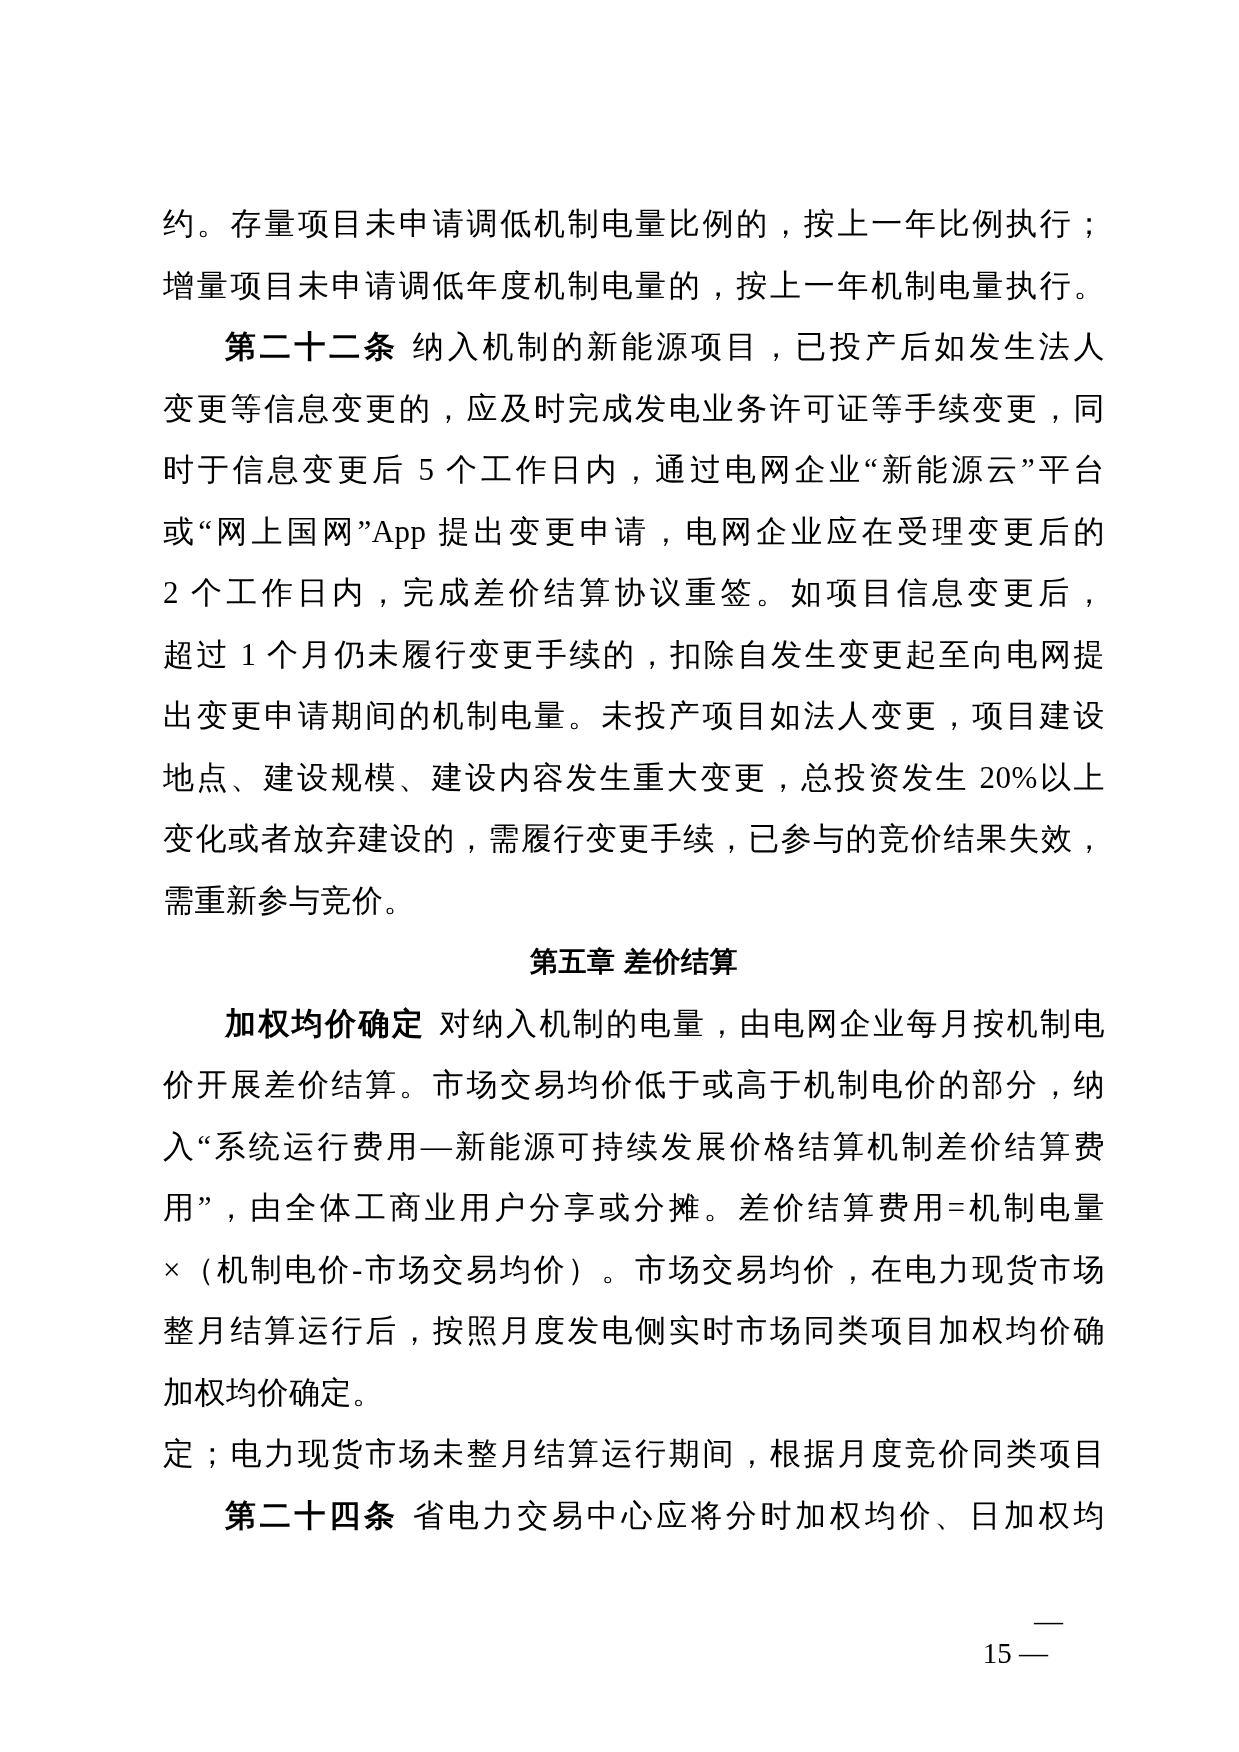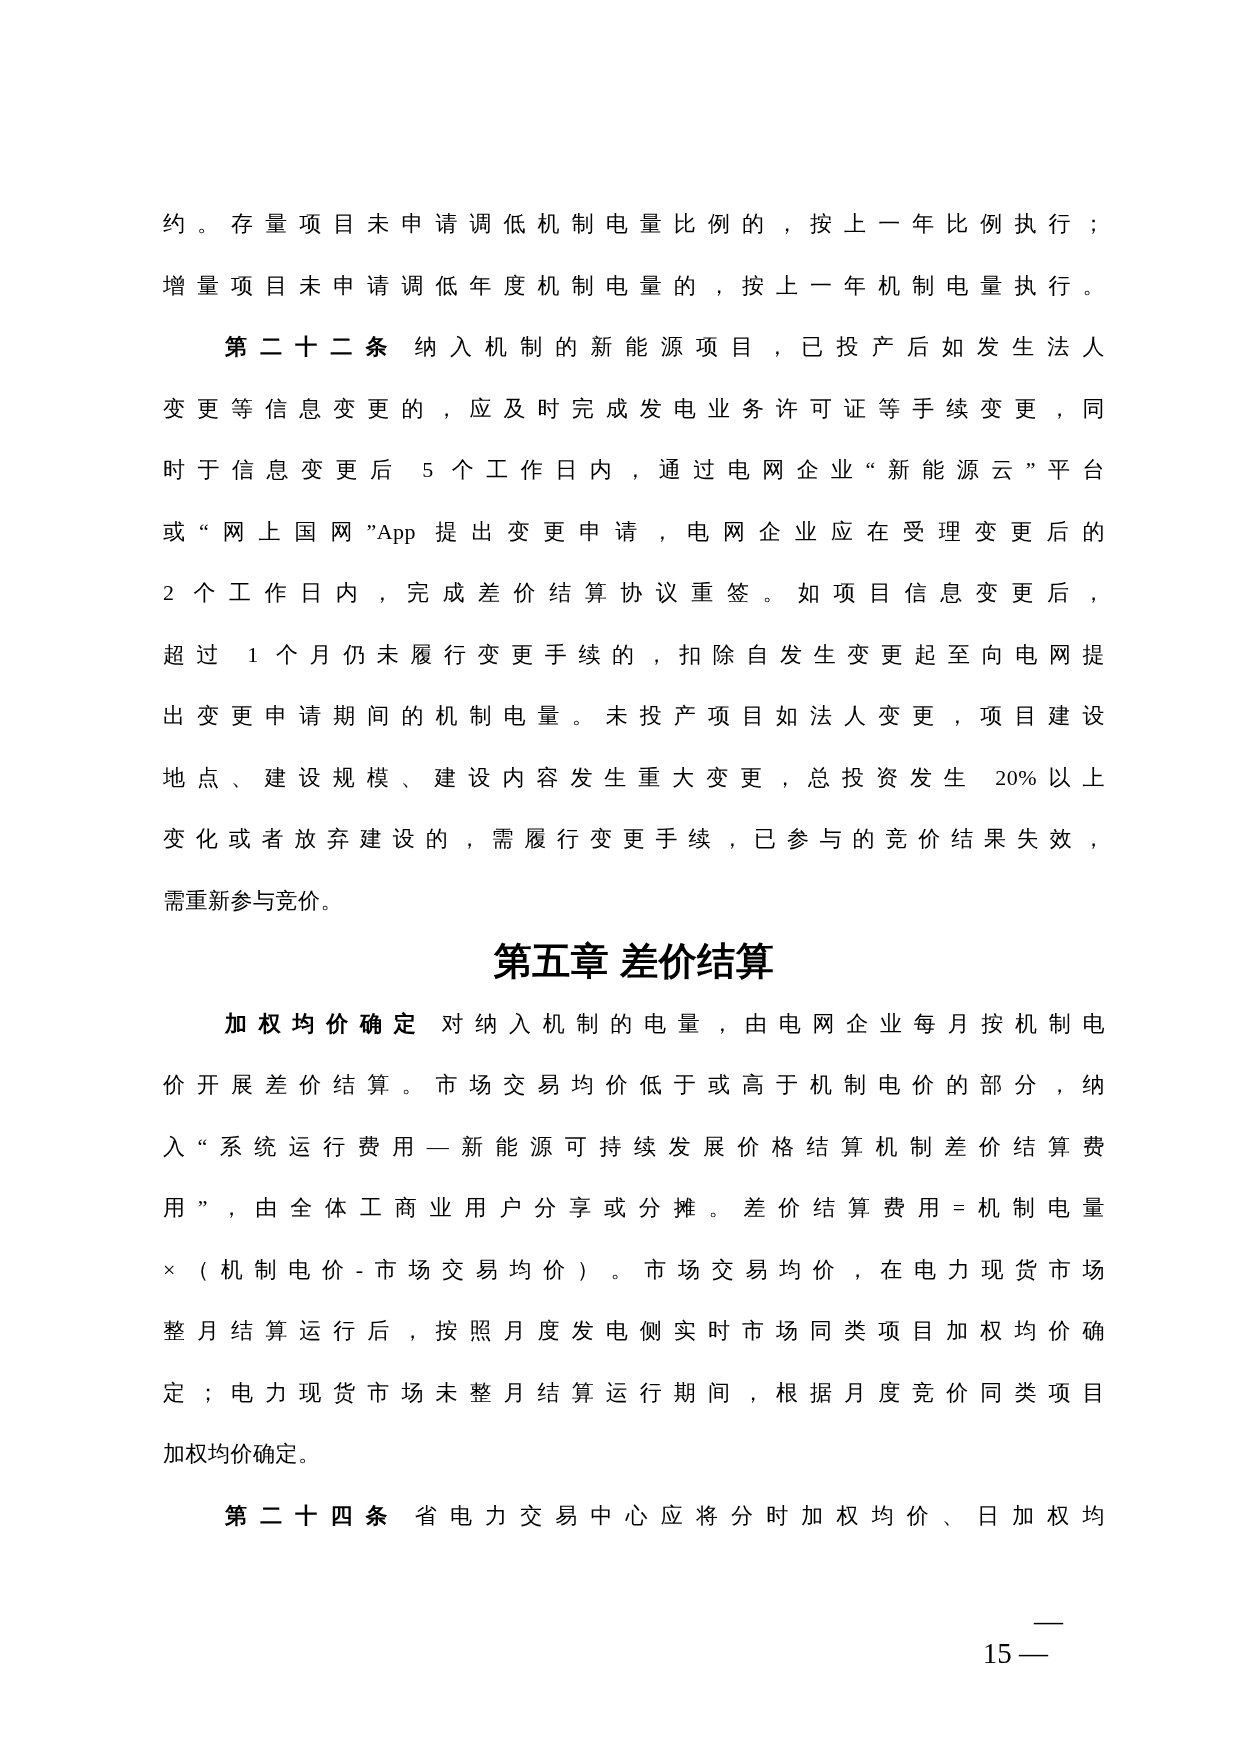--- a/index.html
+++ b/index.html
@@ -19,7 +19,7 @@
   .ln{
     height:61.5px;
     line-height:61.5px;
-    font-size:22px;
+    font-size:31px;
     letter-spacing:0.5px;
     white-space:nowrap;
     text-align:justify;

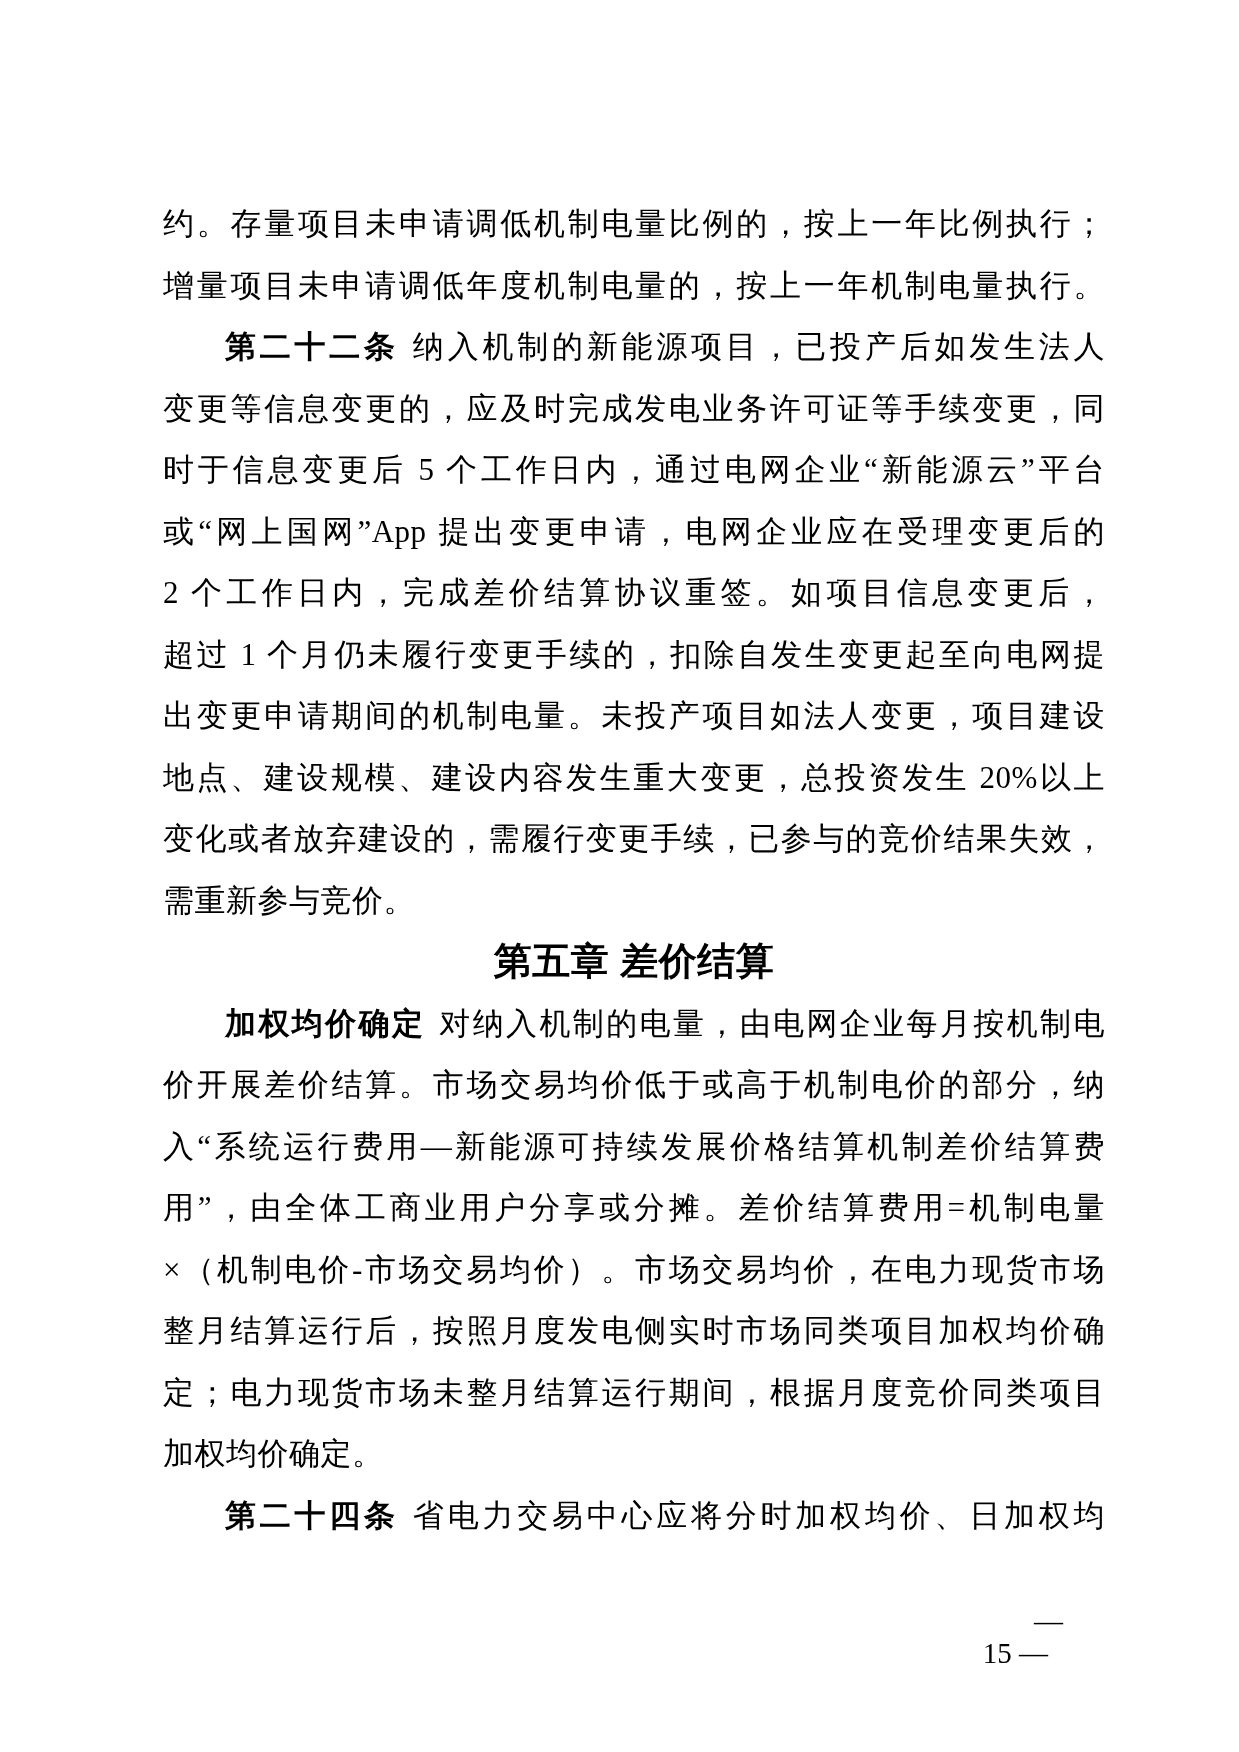--- a/index.html
+++ b/index.html
@@ -44,7 +44,7 @@
     text-align-last:center;
     font-family:"Liberation Sans","DejaVu Sans",sans-serif;
     font-weight:bold;
-    font-size:38px;
+    font-size:28px;
     text-indent:0;
   }
   .page-footer{

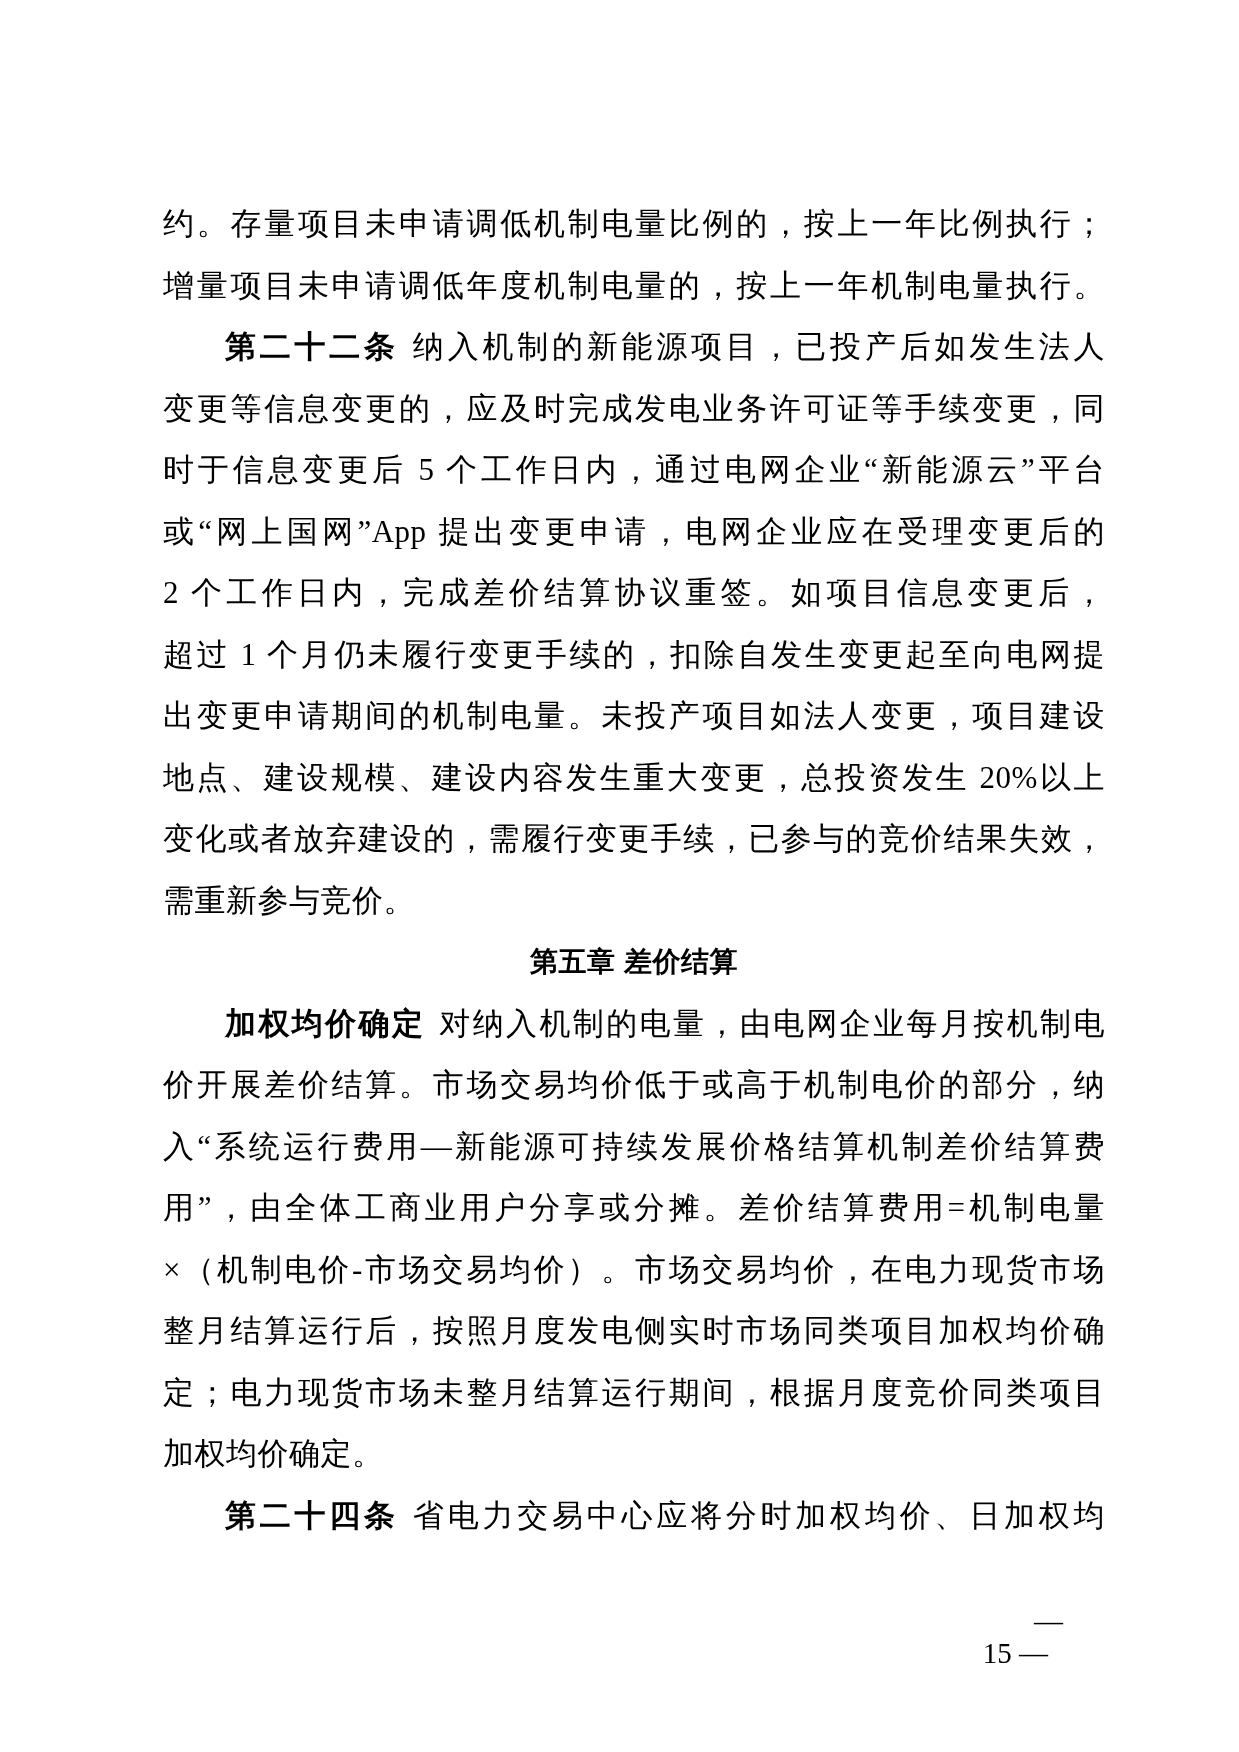--- a/index.html
+++ b/index.html
@@ -84,8 +84,8 @@
   <div class="ln"><span class="t">用”，由全体工商业用户分享或分摊。差价结算费用=机制电量</span></div>
   <div class="ln"><span class="t">×（机制电价-市场交易均价）。市场交易均价，在电力现货市场</span></div>
   <div class="ln"><span class="t">整月结算运行后，按照月度发电侧实时市场同类项目加权均价确</span></div>
+  <div class="ln end"><span class="t">加权均价确定。</span></div>
   <div class="ln"><span class="t">定；电力现货市场未整月结算运行期间，根据月度竞价同类项目</span></div>
-  <div class="ln end"><span class="t">加权均价确定。</span></div>
   <div class="ln indent"><span class="b">第二十四条</span><span class="t">省电力交易中心应将分时加权均价、日加权均</span></div>
 </div>
 

